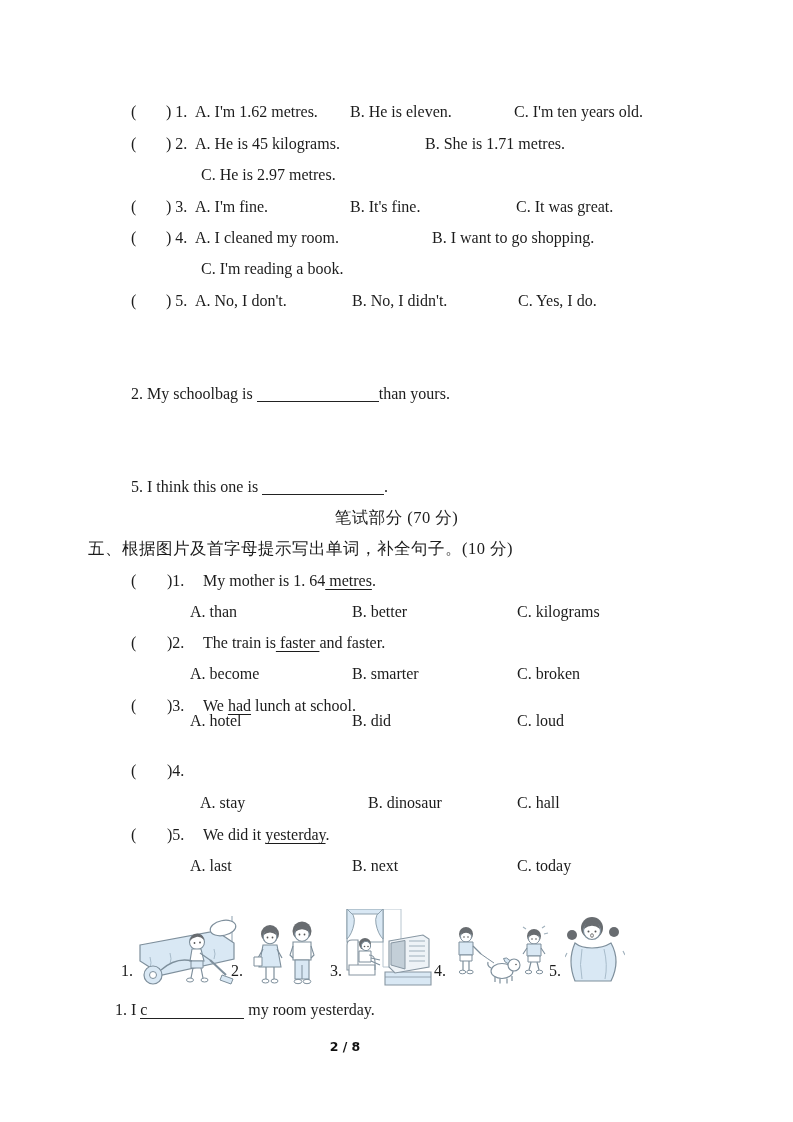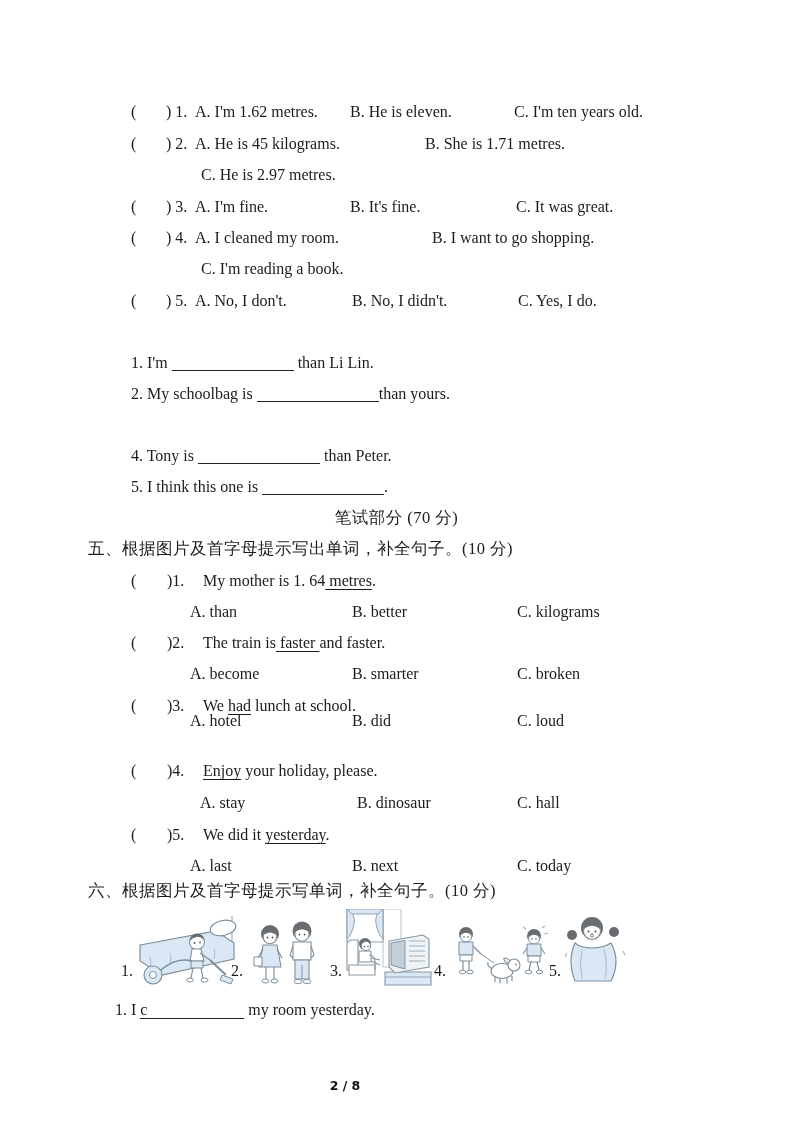--- a/index.html
+++ b/index.html
@@ -64,9 +64,6 @@
     <span class="t" style="left:518px">C. Yes, I do.</span>
   </div>
 
-  <div class="ln" style="top:352px">
-    <span class="t seg" style="left:131px"><span>1. I'm </span><span class="blank"></span><span> than Li Lin.</span></span>
-  </div>
   <div class="ln" style="top:383px">
     <span class="t seg" style="left:131px"><span>2. My schoolbag is </span><span class="blank"></span><span>than yours.</span></span>
   </div>

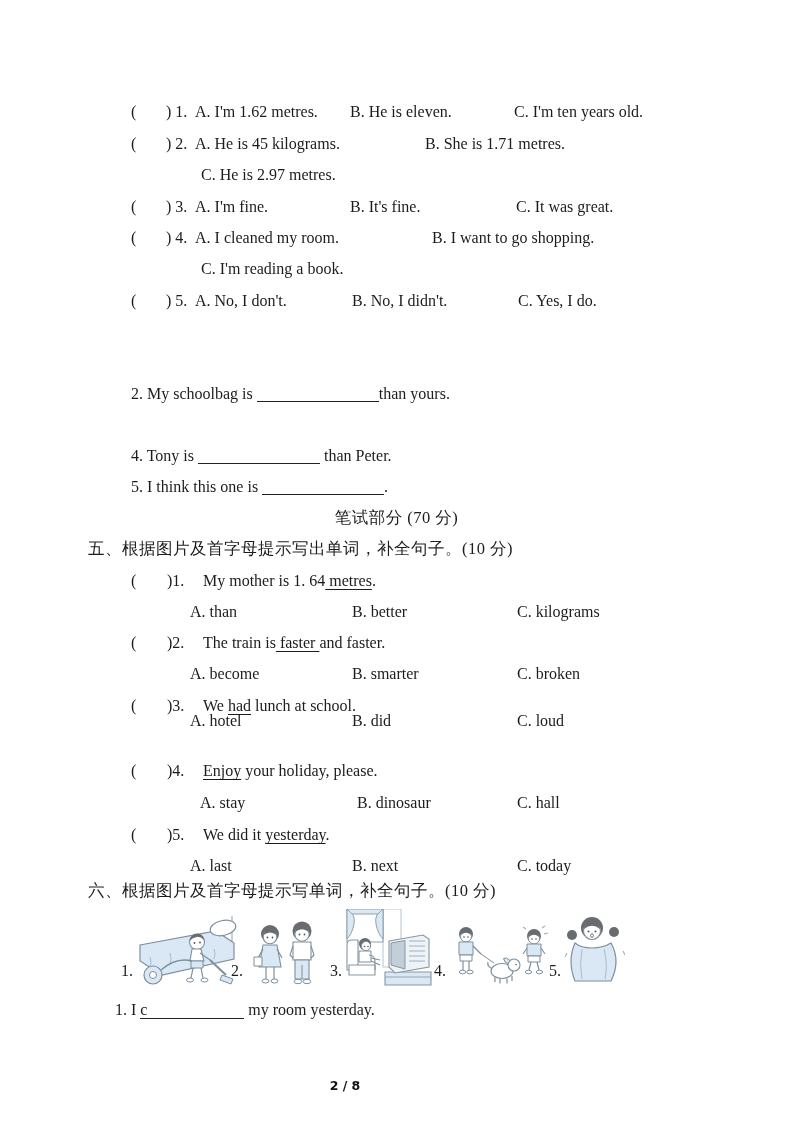--- a/index.html
+++ b/index.html
@@ -66,9 +66,6 @@
 
   <div class="ln" style="top:383px">
     <span class="t seg" style="left:131px"><span>2. My schoolbag is </span><span class="blank"></span><span>than yours.</span></span>
-  </div>
-  <div class="ln" style="top:445px">
-    <span class="t seg" style="left:131px"><span>4. Tony is </span><span class="blank"></span><span> than Peter.</span></span>
   </div>
   <div class="ln" style="top:476px">
     <span class="t seg" style="left:131px"><span>5. I think this one is </span><span class="blank"></span><span>.</span></span>

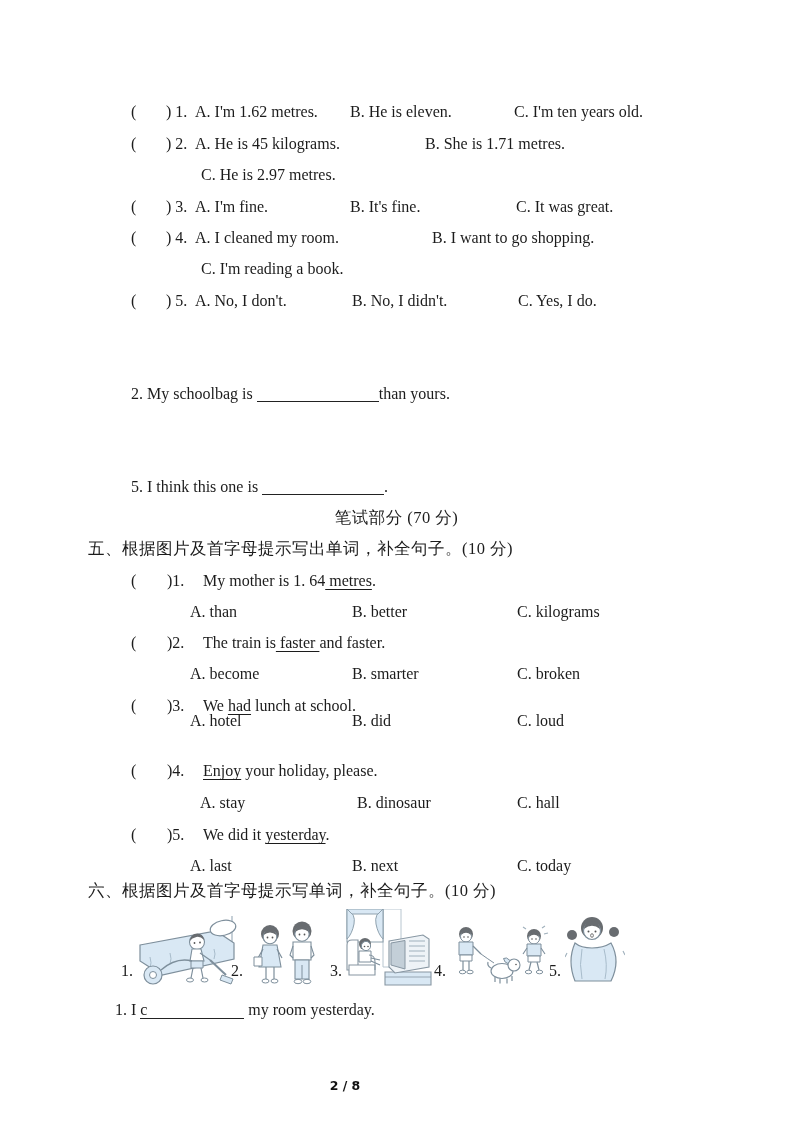--- a/index.html
+++ b/index.html
@@ -115,7 +115,6 @@
   <div class="ln" style="top:760px">
     <span class="t" style="left:131px">(</span>
     <span class="t" style="left:167px">)4.</span>
-    <span class="t seg" style="left:203px"><span></span><span class="u">Enjoy</span><span> your holiday, please.</span></span>
   </div>
   <div class="ln" style="top:792px">
     <span class="t" style="left:200px">A. stay</span>

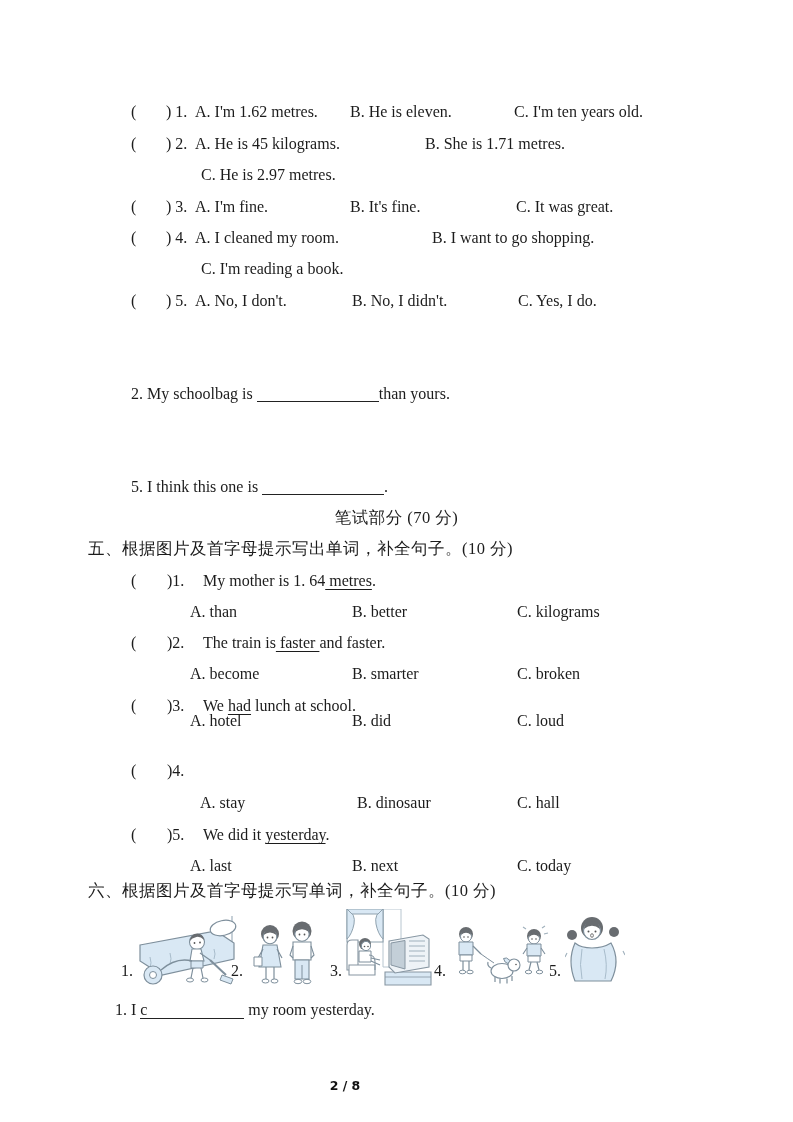--- a/index.html
+++ b/index.html
@@ -118,7 +118,7 @@
   </div>
   <div class="ln" style="top:792px">
     <span class="t" style="left:200px">A. stay</span>
-    <span class="t" style="left:357px">B. dinosaur</span>
+    <span class="t" style="left:368px">B. dinosaur</span>
     <span class="t" style="left:517px">C. hall</span>
   </div>
 

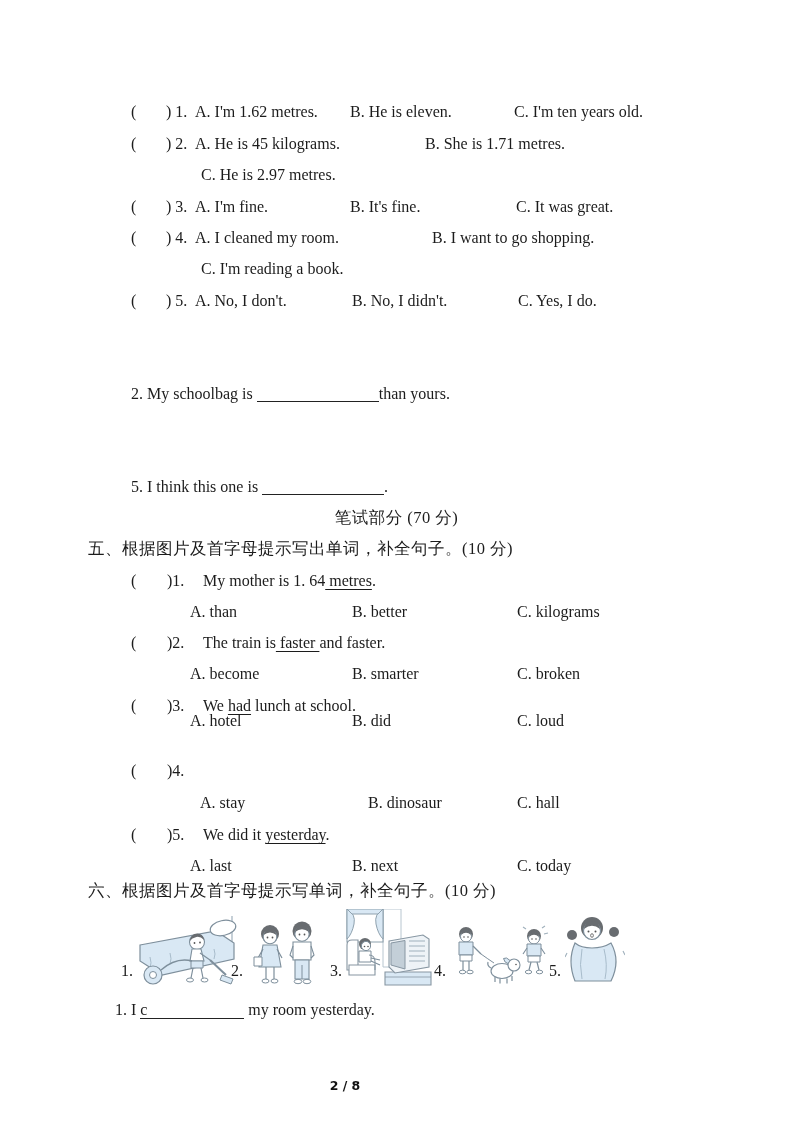--- a/index.html
+++ b/index.html
@@ -133,9 +133,6 @@
     <span class="t" style="left:517px">C. today</span>
   </div>
 
-  <div class="ln" style="top:880px">
-    <span class="t hd" style="left:88px">六、根据图片及首字母提示写单词，补全句子。(10 分)</span>
-  </div>
 
   <span class="pt" style="left:121px;top:962px">1.</span>
   <svg class="illus" style="left:136px;top:915px" width="114" height="74" viewBox="0 0 114 74" aria-label="boy-vacuuming-bedroom">

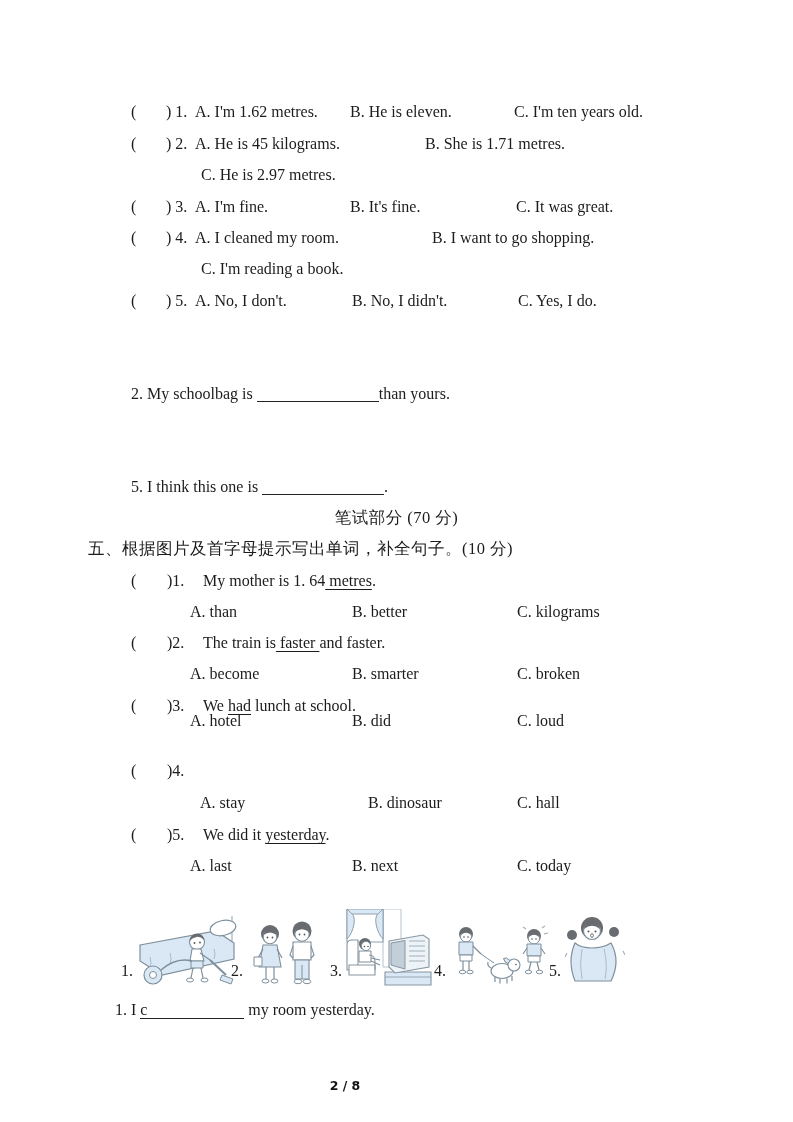--- a/index.html
+++ b/index.html
@@ -15,7 +15,7 @@
   .cblank{display:inline-block;width:104px;border-bottom:1.5px solid #222;line-height:17px;}
   .pt{position:absolute;white-space:pre;font-size:16px;}
   .footer{position:absolute;top:1039px;left:0;width:690px;text-align:center;
-          font-family:"DejaVu Sans","Liberation Sans",sans-serif;font-weight:700;font-size:12.5px;color:#111;margin-top:39px;}
+          font-family:"DejaVu Sans","Liberation Sans",sans-serif;font-weight:700;font-size:12.5px;color:#111;}
   .illus{position:absolute;}
   .illus *{vector-effect:non-scaling-stroke;}
 </style>

